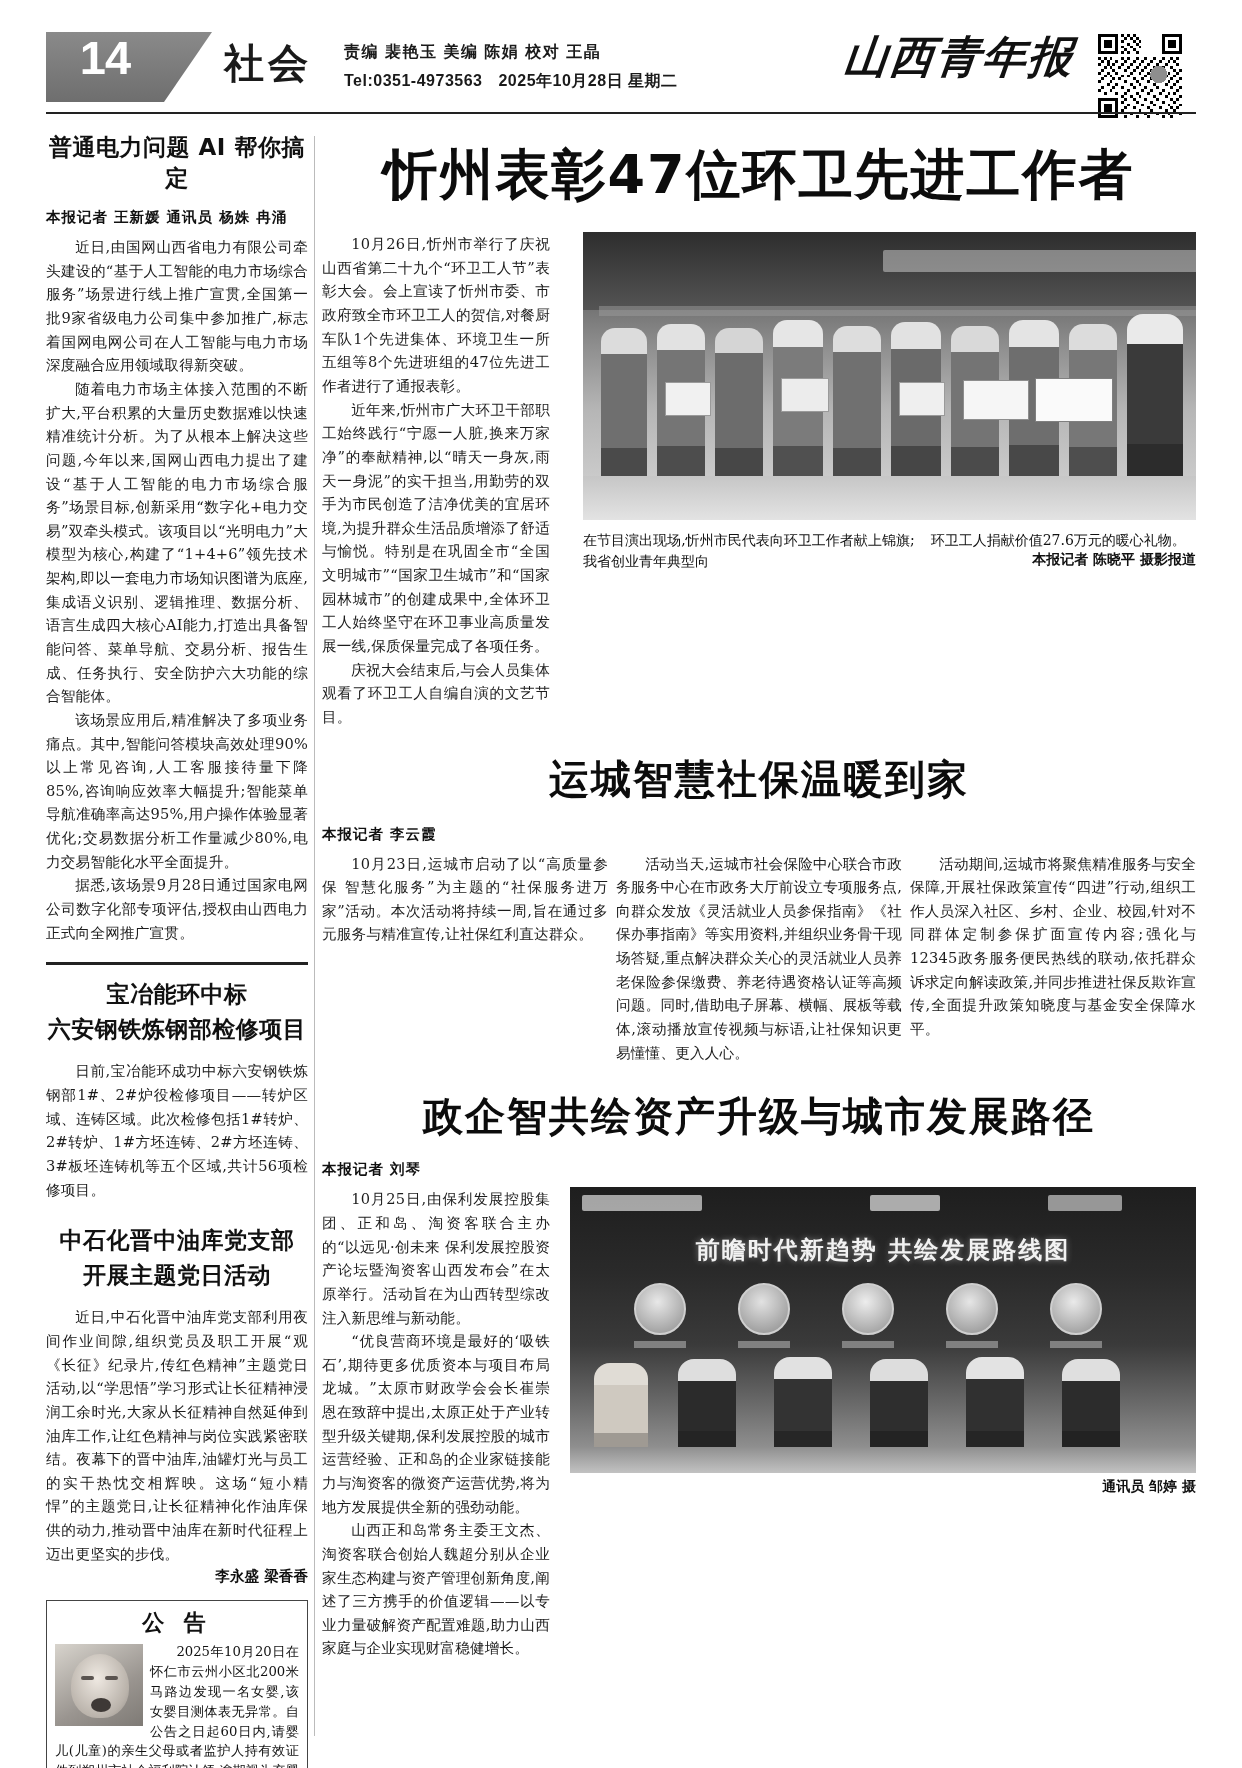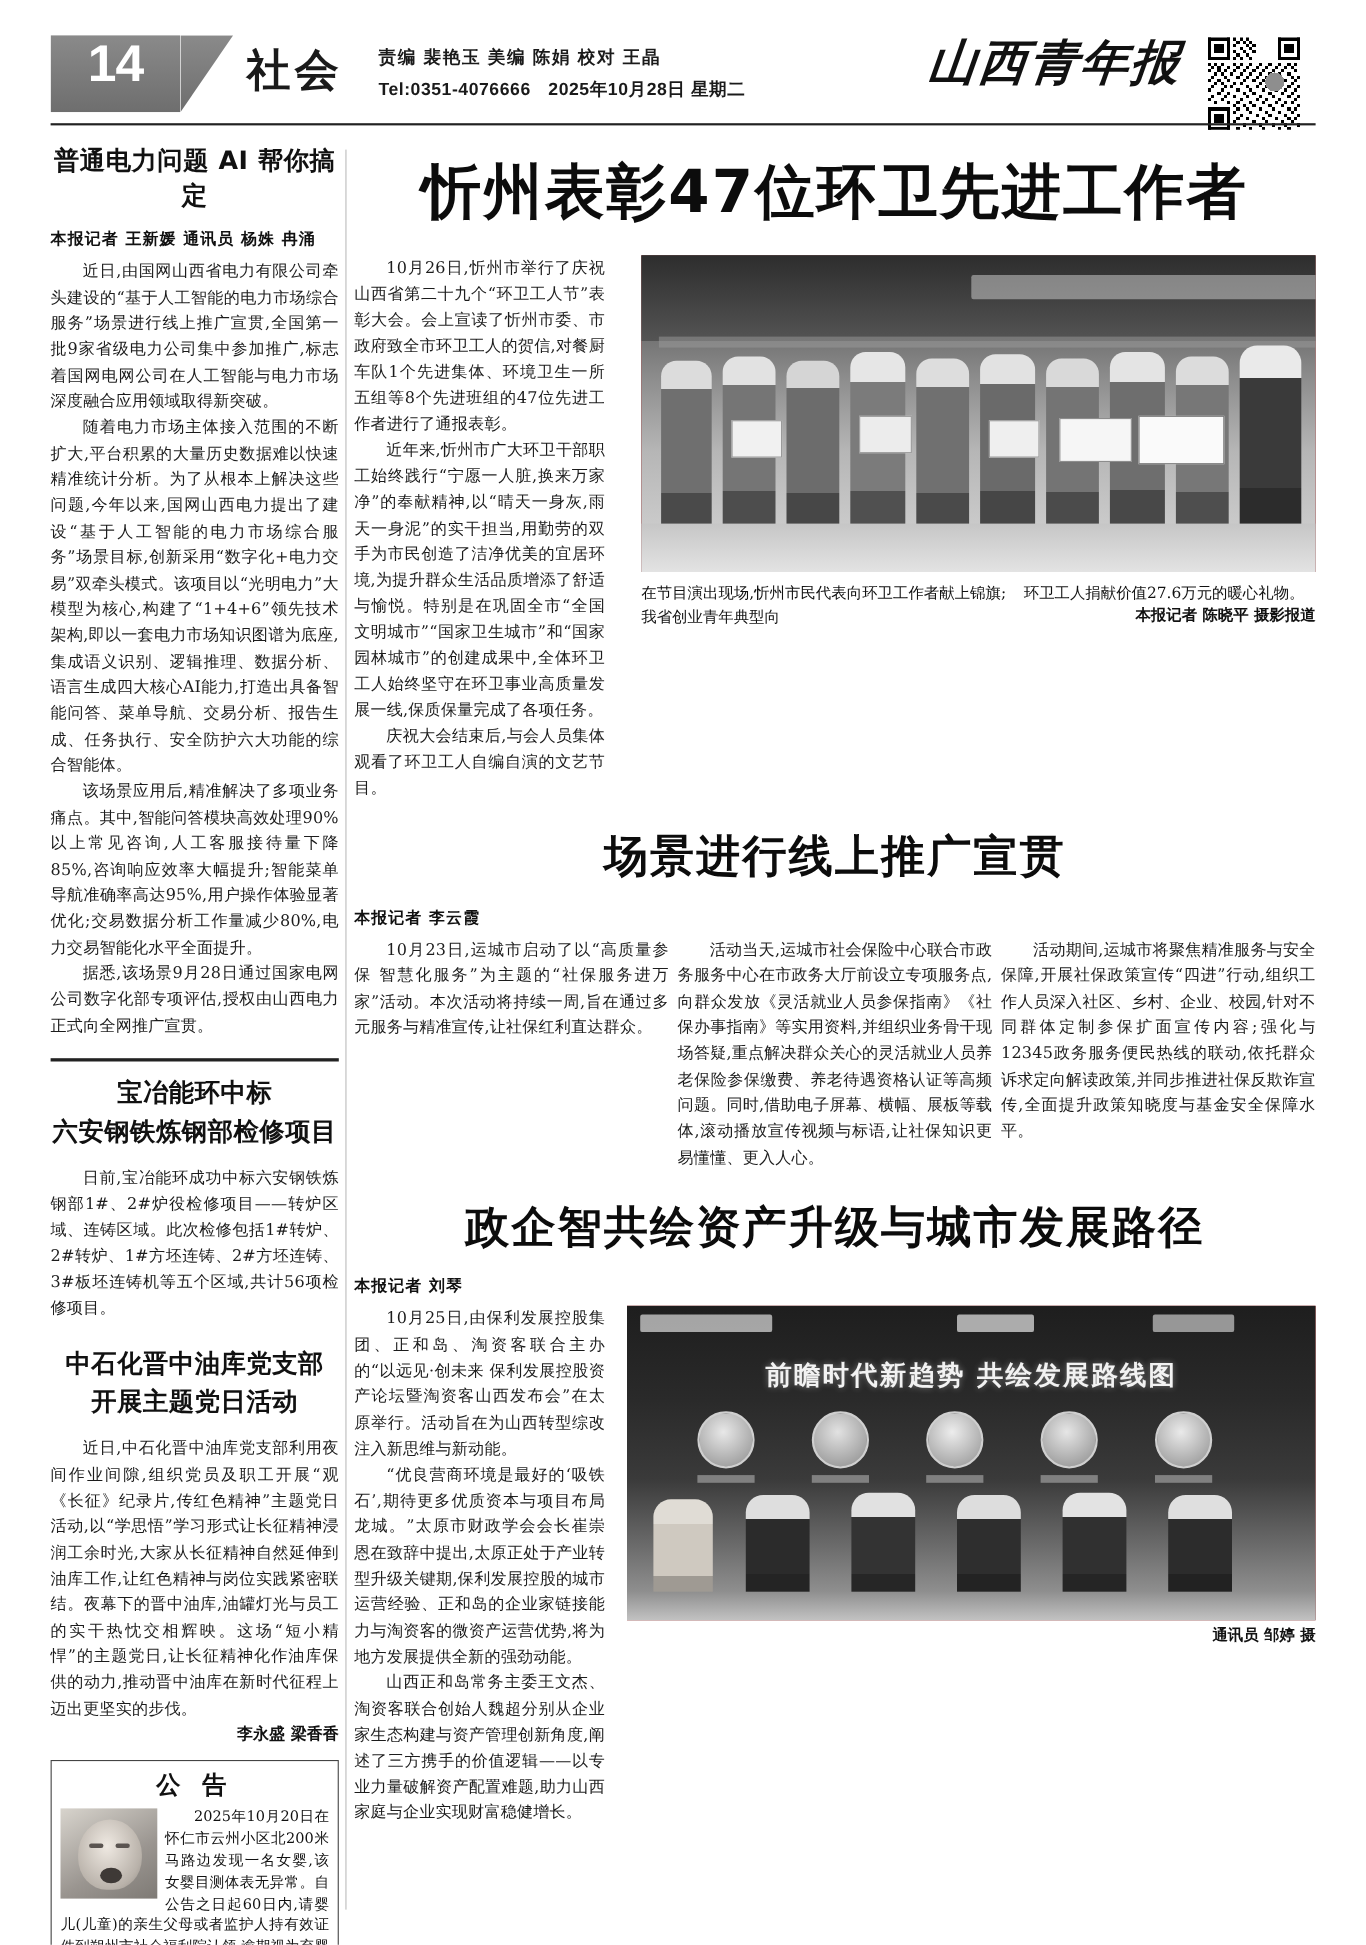--- a/index.html
+++ b/index.html
@@ -144,7 +144,7 @@
     <div class="mh-meta">
       <div class="mh-line1">责编 裴艳玉  美编 陈娟  校对 王晶</div>
       <div class="mh-line2">
-        <span>Tel:0351-4076666</span><span class="sp"></span><span>2025年10月28日 星期二</span>
+        <span>Tel:0351-4973563</span><span class="sp"></span><span>2025年10月28日 星期二</span>
       </div>
     </div>
     <div class="nameplate">山西青年报</div>

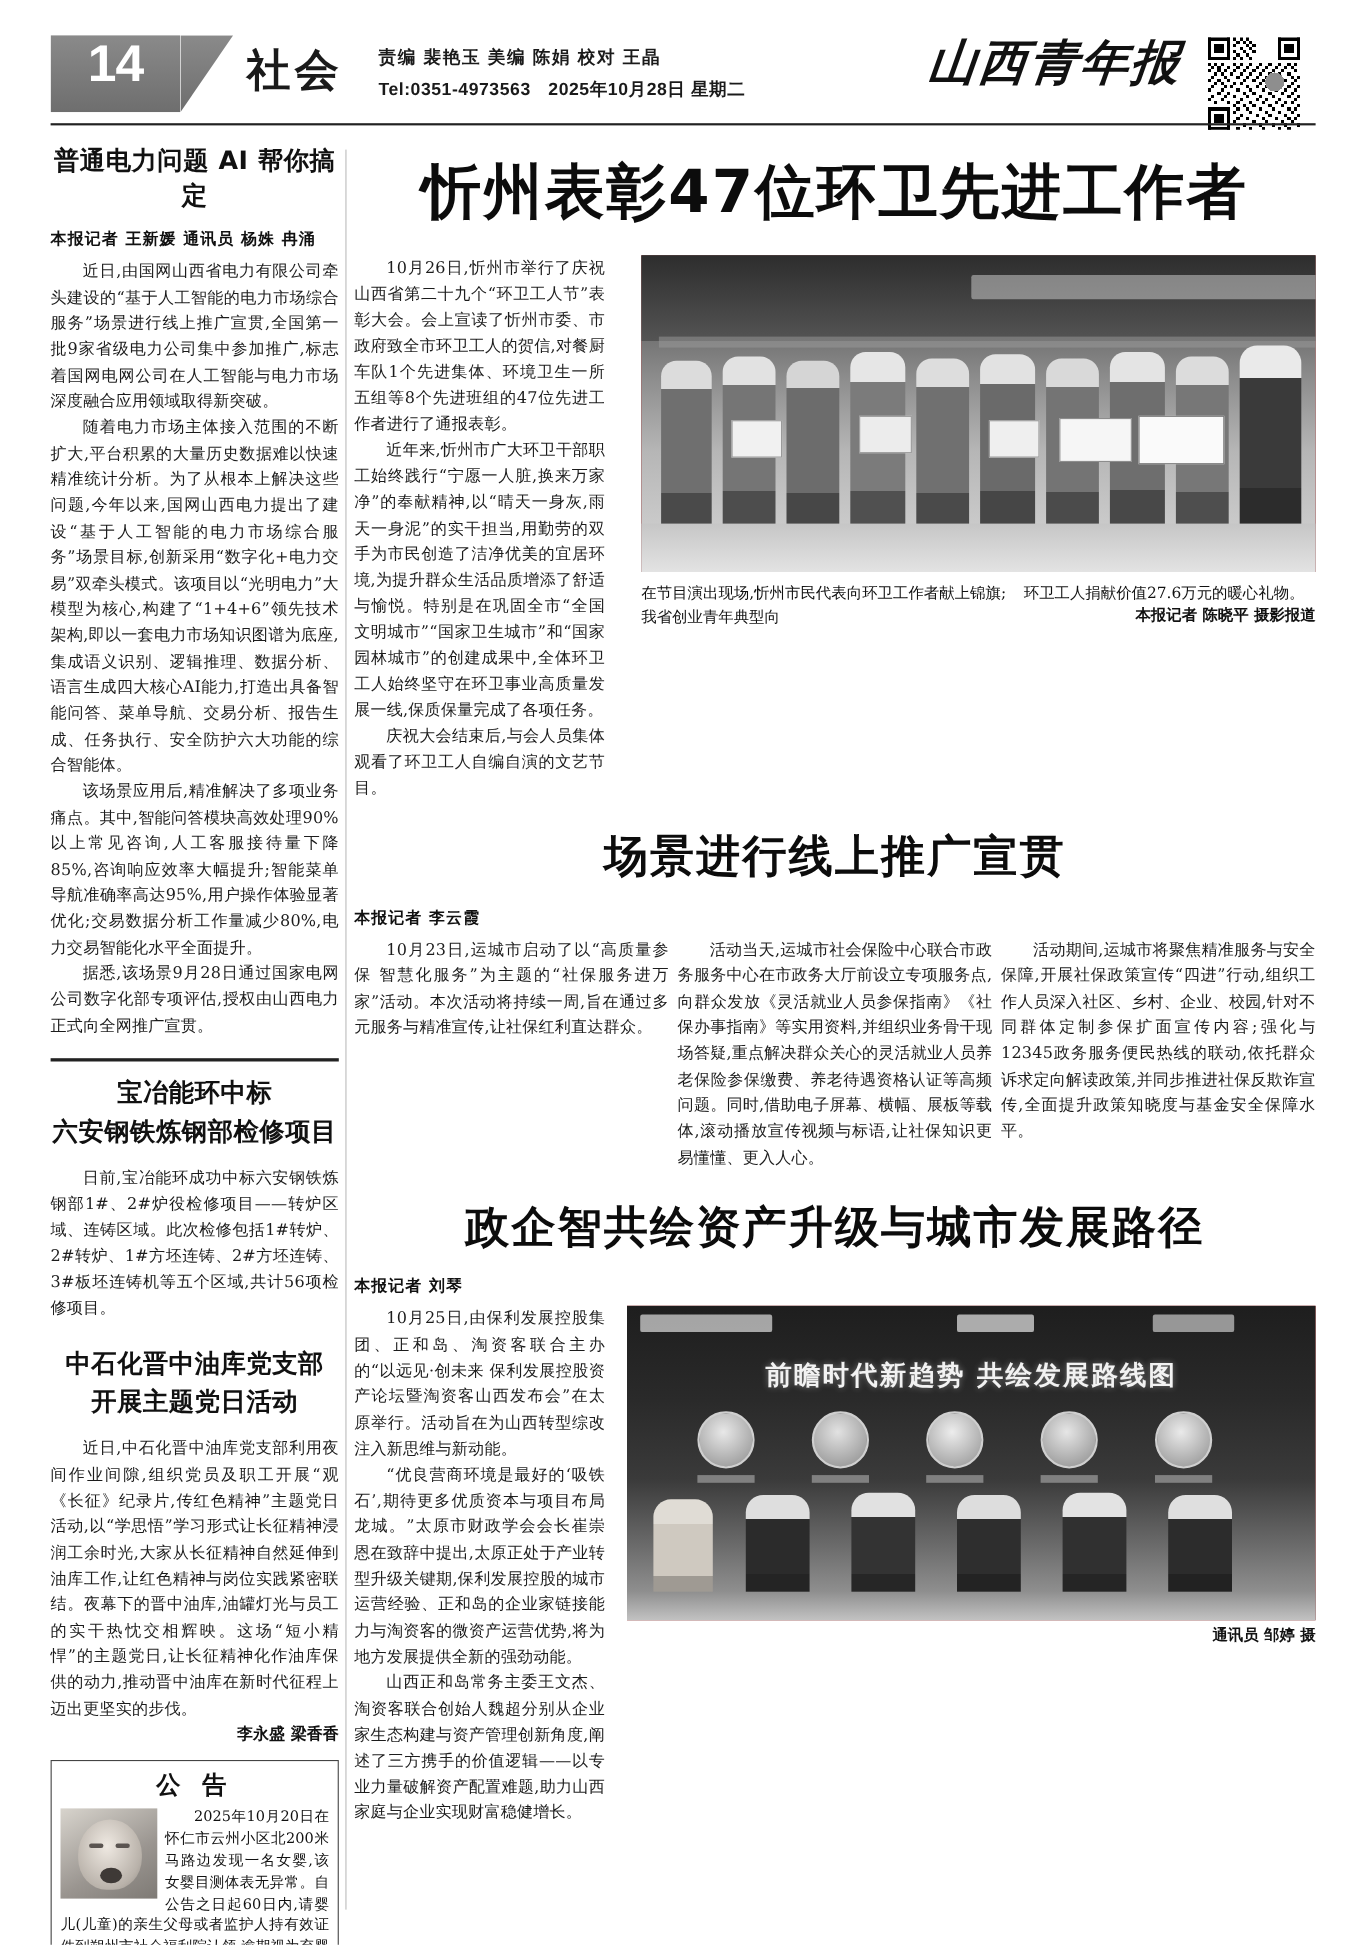--- a/index.html
+++ b/index.html
@@ -441,7 +441,7 @@
     </div>
 
     <div style="margin-top:26px;">
-      <h1 class="hd-main2">场景进行线上推广宣贯</h1>
+      <h1 class="hd-main2">运城智慧社保温暖到家</h1>
       <div class="byline" style="margin-top:22px;">本报记者 李云霞</div>
       <div class="tri" style="margin-top:4px;">
         <div>

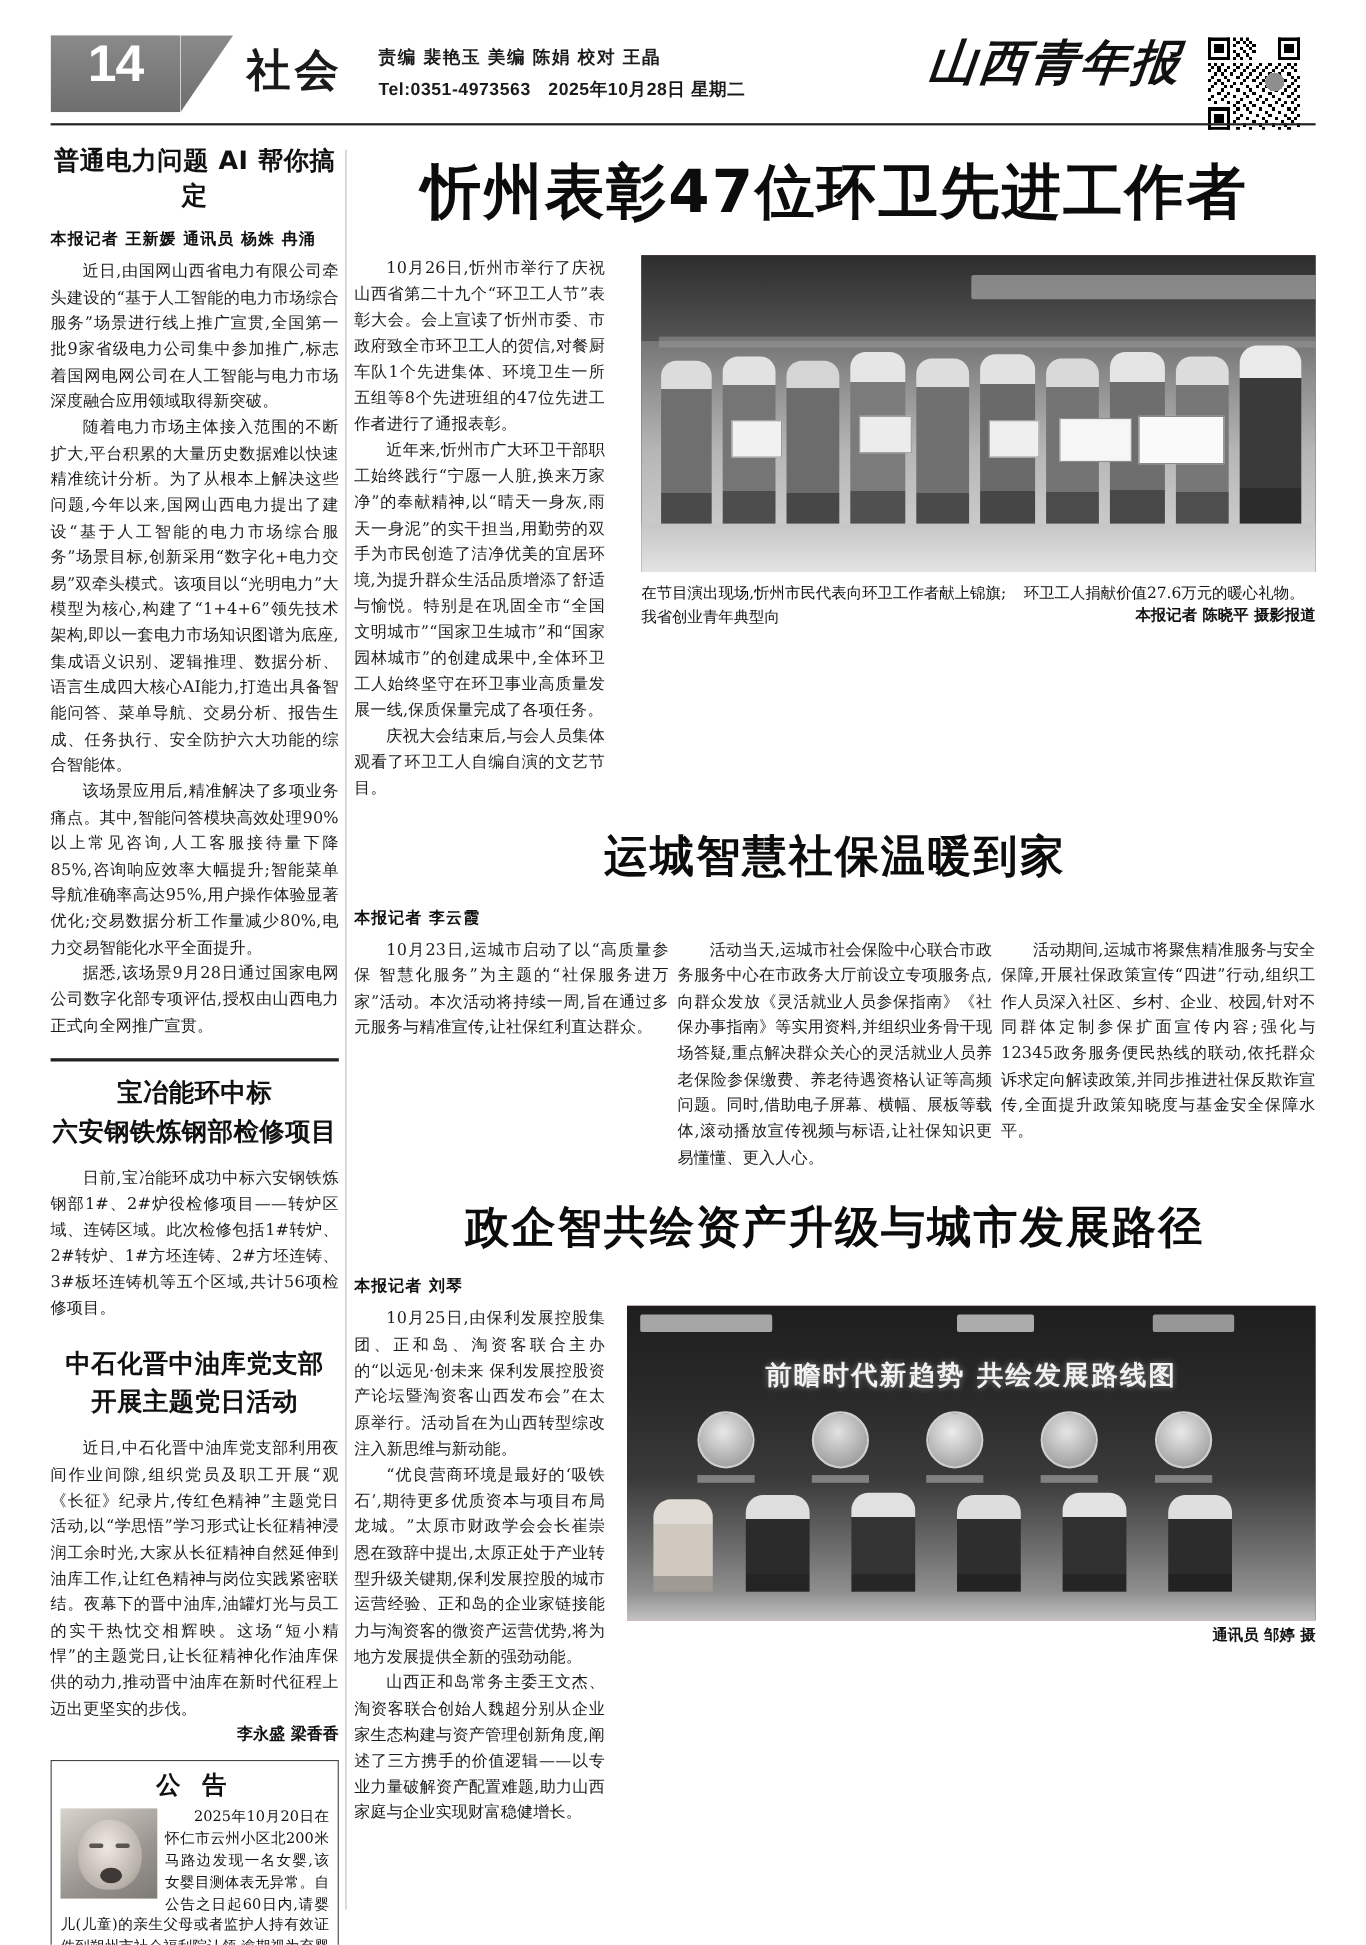--- a/index.html
+++ b/index.html
@@ -102,7 +102,7 @@
   .tri > div { flex:1 1 0; }
 
   
-  .photo { background:#7f1d1d; position:relative; overflow:hidden; }
+  .photo { background:#0f766e; position:relative; overflow:hidden; }
   .cap { font-size:14px; line-height:1.5; text-align:justify;
     font-family:"DejaVu Serif", serif; margin-top:6px; }
   .credit { font-size:14px; font-weight:bold; text-align:right;

